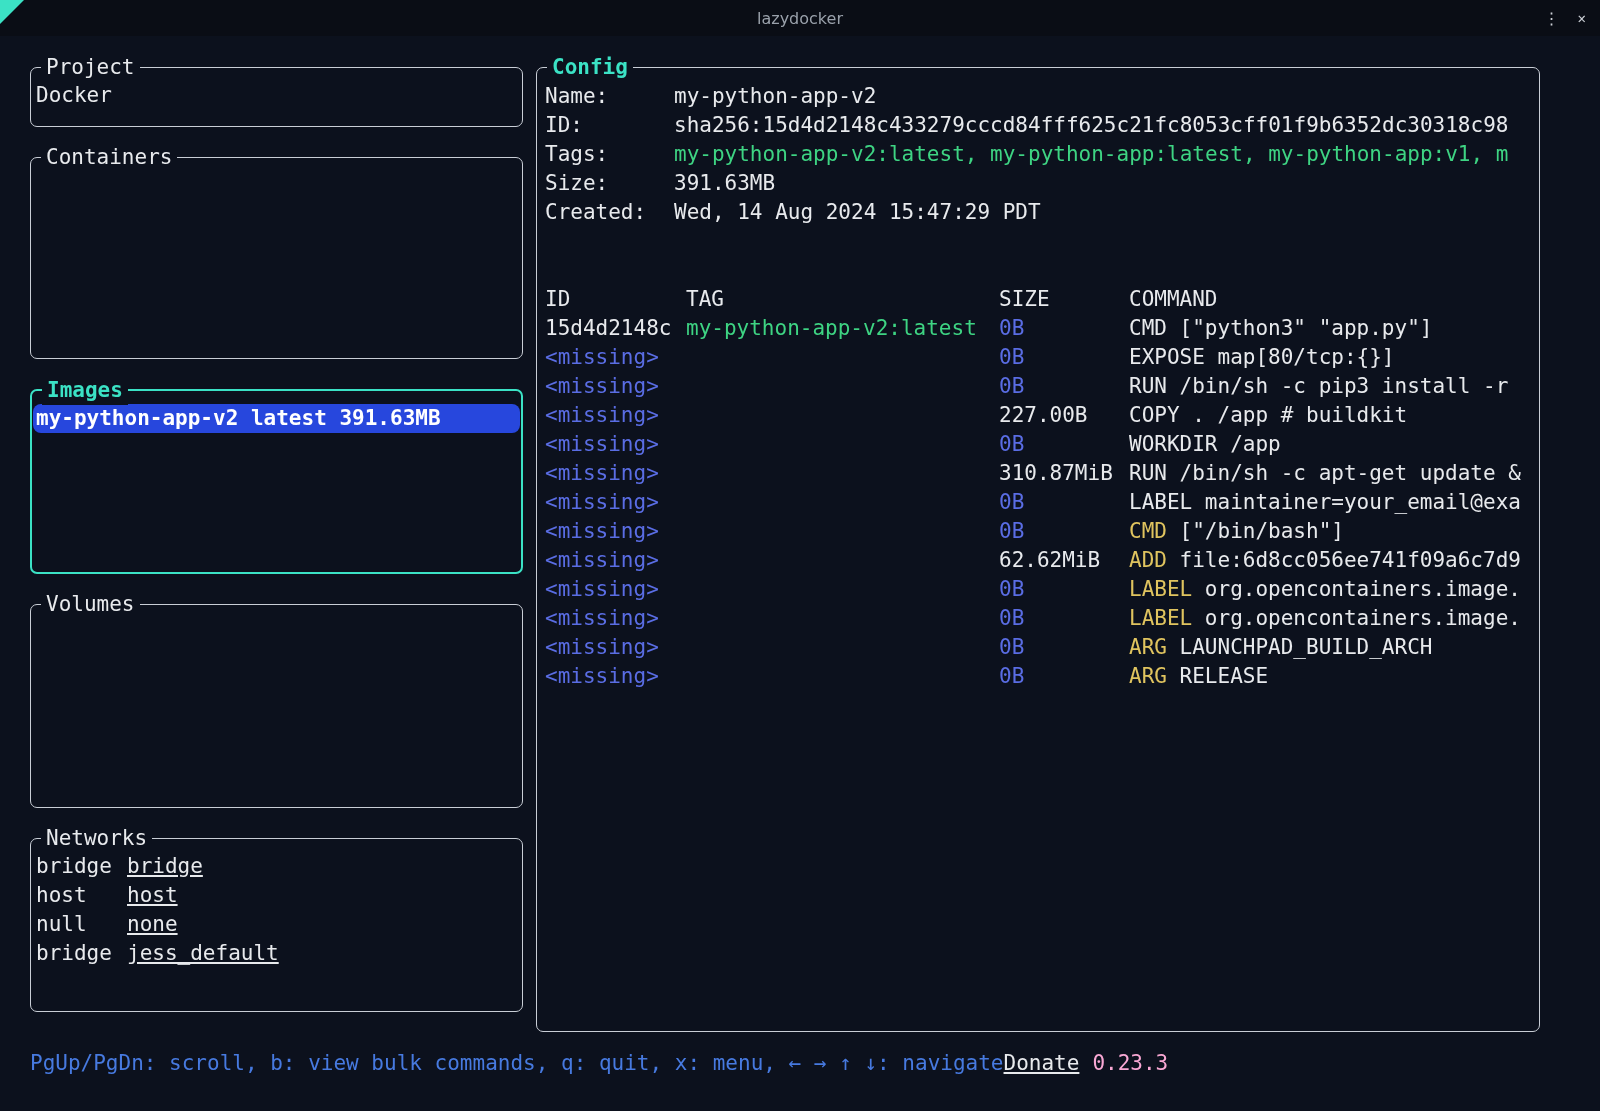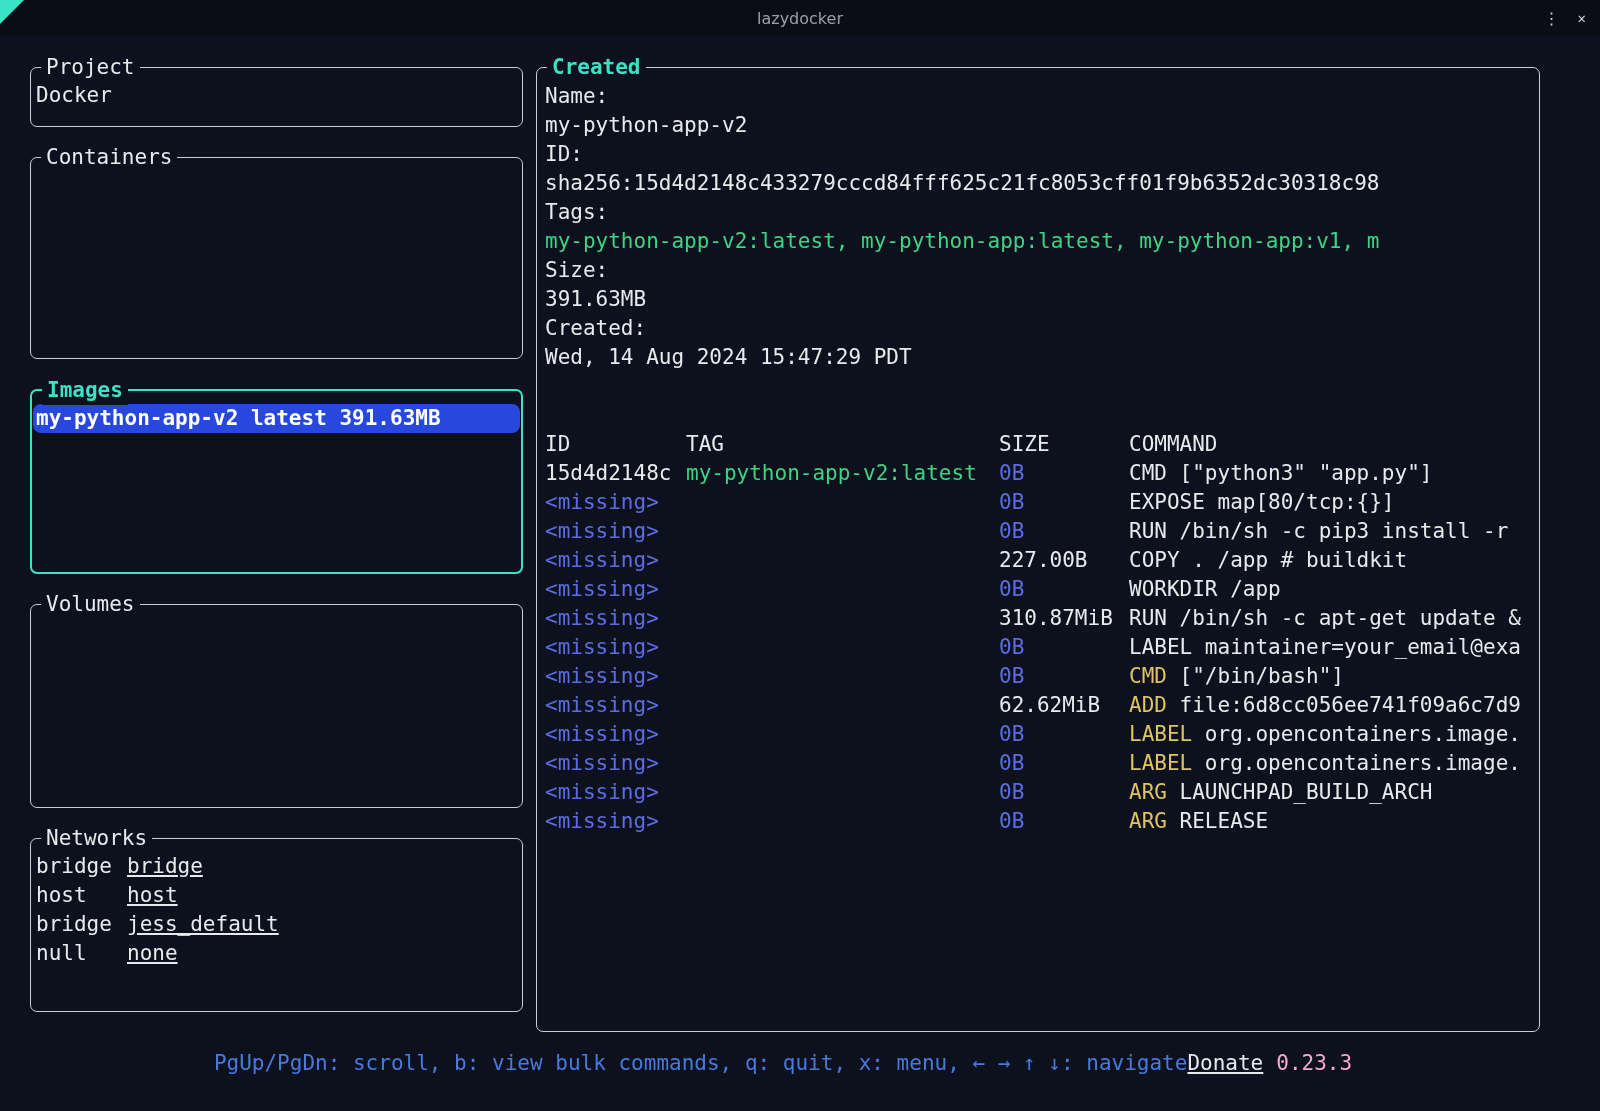--- a/index.html
+++ b/index.html
@@ -151,7 +151,7 @@
 
     <div class="right-col">
       <div class="panel" style="height:965px">
-        <span class="panel-title teal">Created</span>
+        <span class="panel-title teal">Config</span>
         <div class="config-body">
           <div>
               <div class="kv-row"><span class="kv-label">Name:</span><span class="kv-value c-white">my-python-app-v2</span></div>

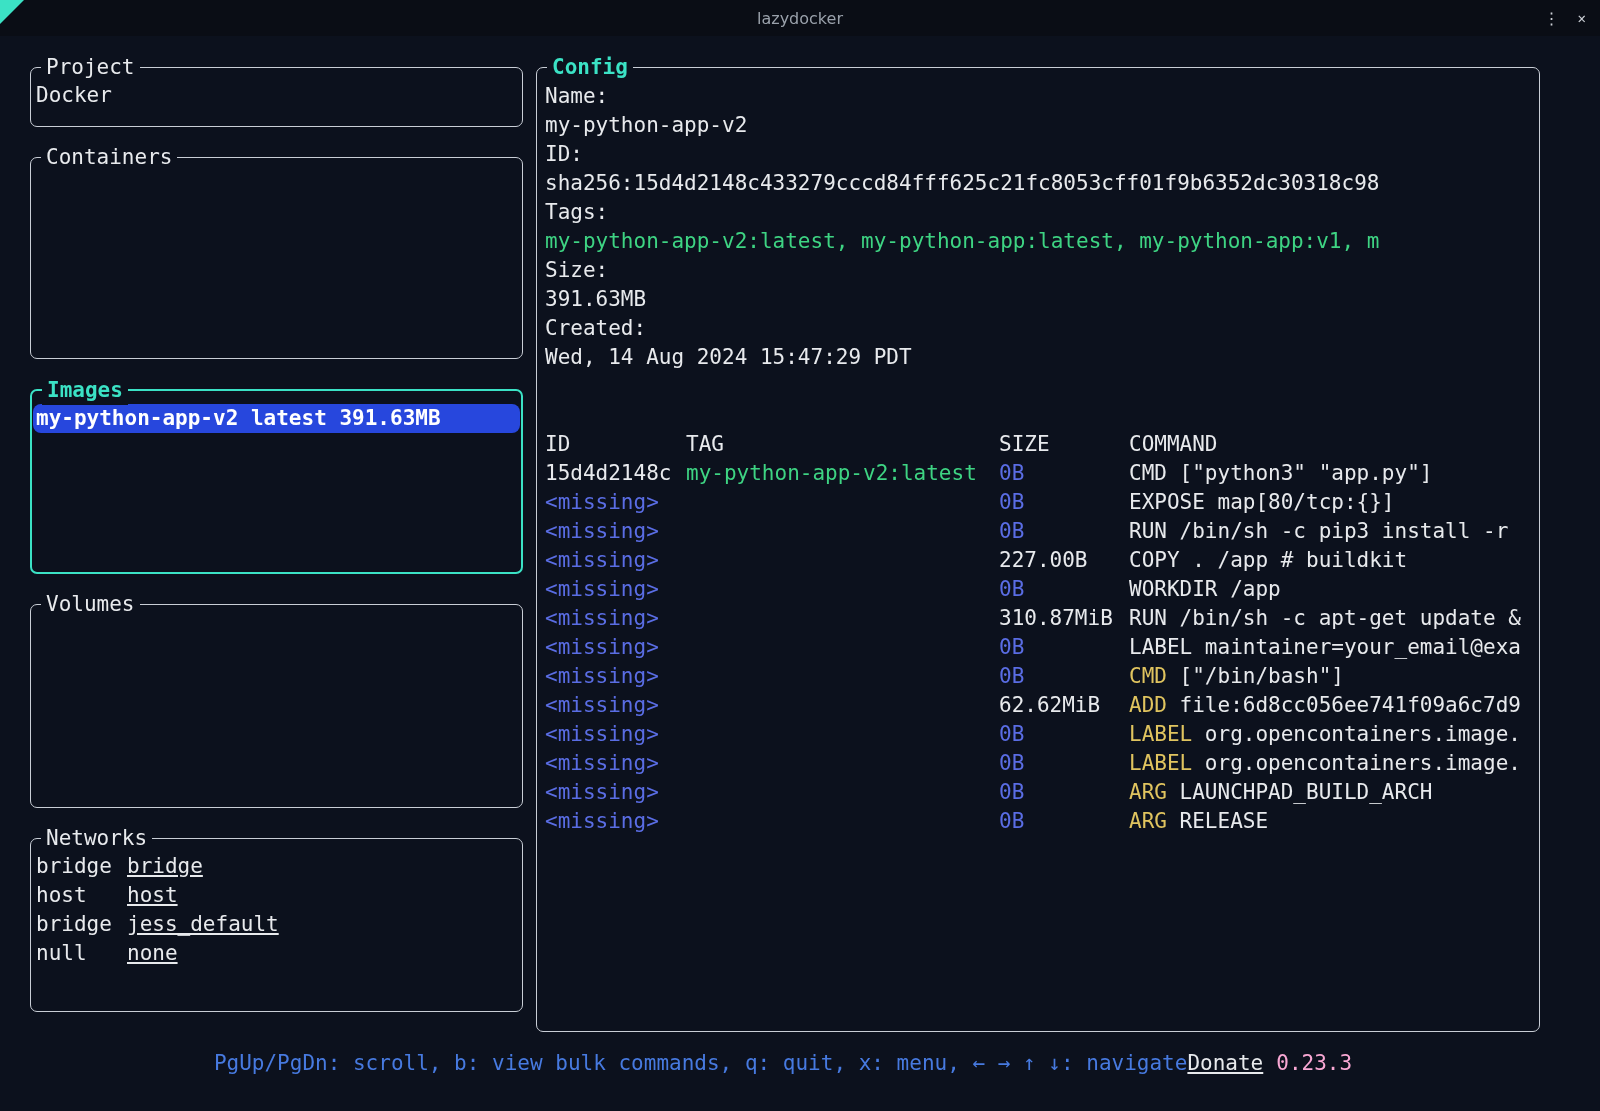--- a/index.html
+++ b/index.html
@@ -73,7 +73,7 @@
 
   
   .config-body { padding: 14px 8px 0 8px; font-size: 21px; line-height: 29px; }
-  .kv-row { display: flex; white-space: pre; flex-direction: column; }
+  .kv-row { display: flex; white-space: pre; }
   .kv-label { width: 129px; flex: none; }
   .kv-value { white-space: pre; overflow: hidden; flex: 1; min-width: 0; }
 

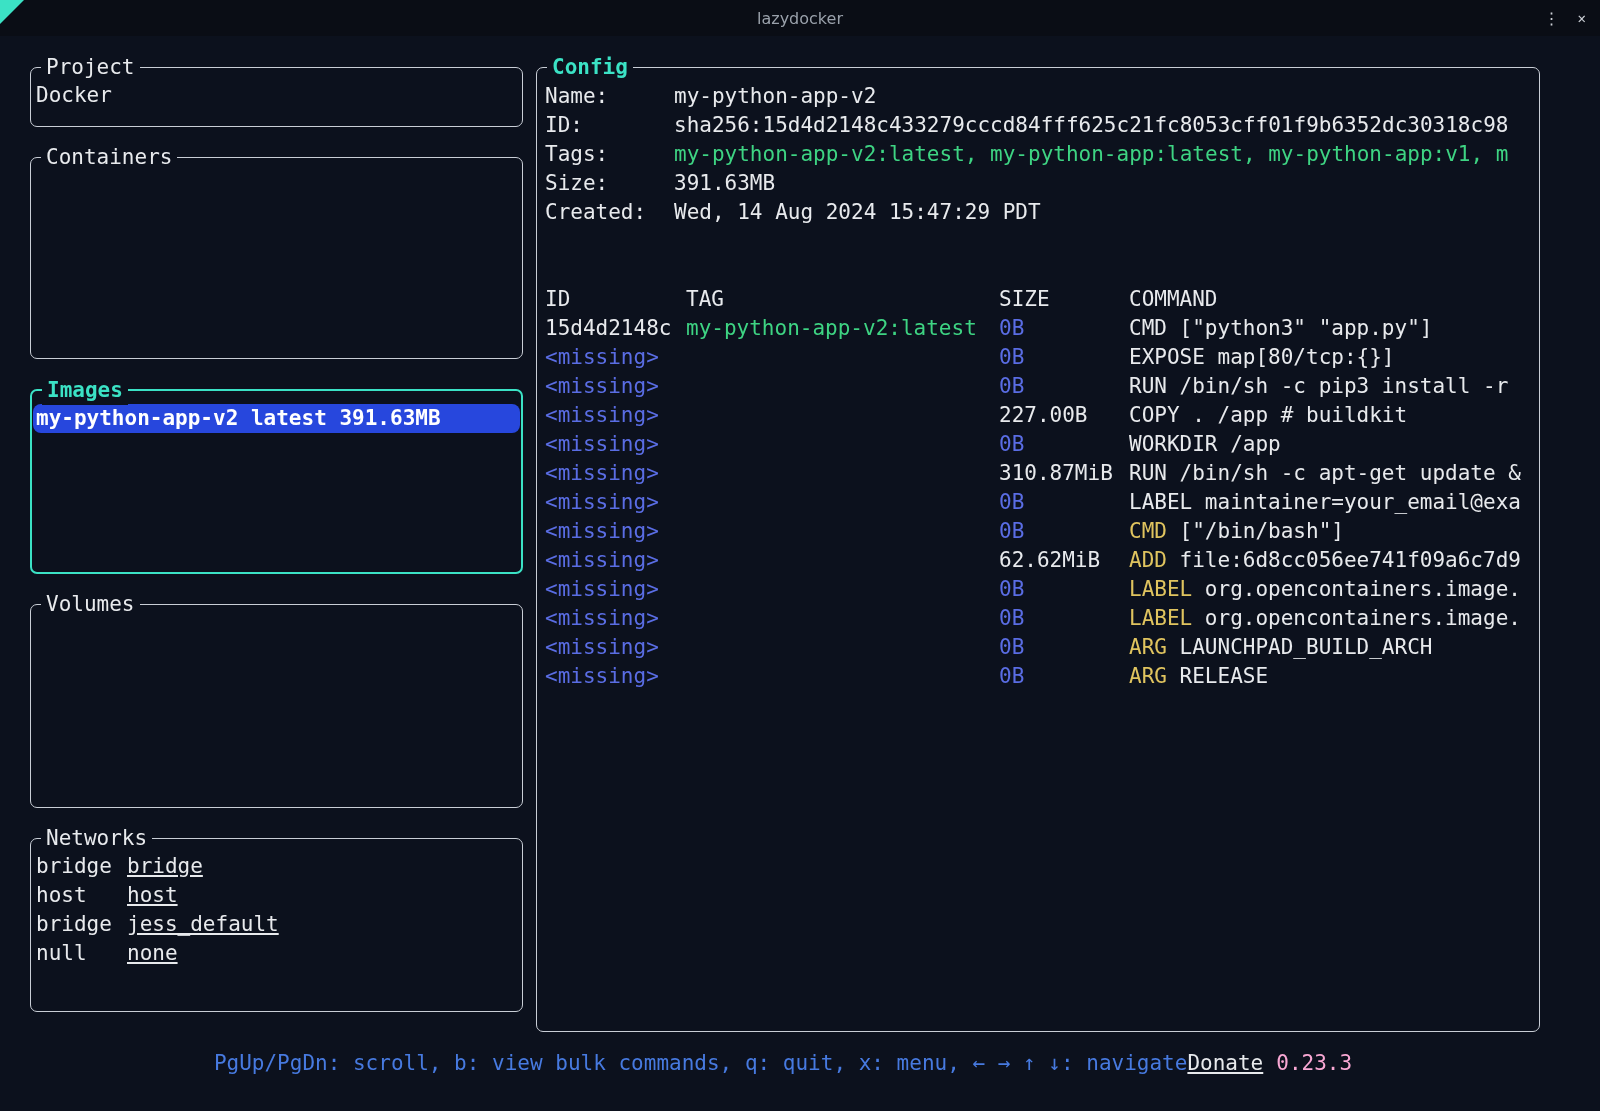--- a/index.html
+++ b/index.html
@@ -142,8 +142,8 @@
         <div class="panel-body">
             <div class="net-row"><span class="net-driver">bridge</span><span>bridge</span></div>
             <div class="net-row"><span class="net-driver">host</span><span>host</span></div>
+            <div class="net-row"><span class="net-driver">null</span><span>none</span></div>
             <div class="net-row"><span class="net-driver">bridge</span><span>jess_default</span></div>
-            <div class="net-row"><span class="net-driver">null</span><span>none</span></div>
           </div>
       </div>
 

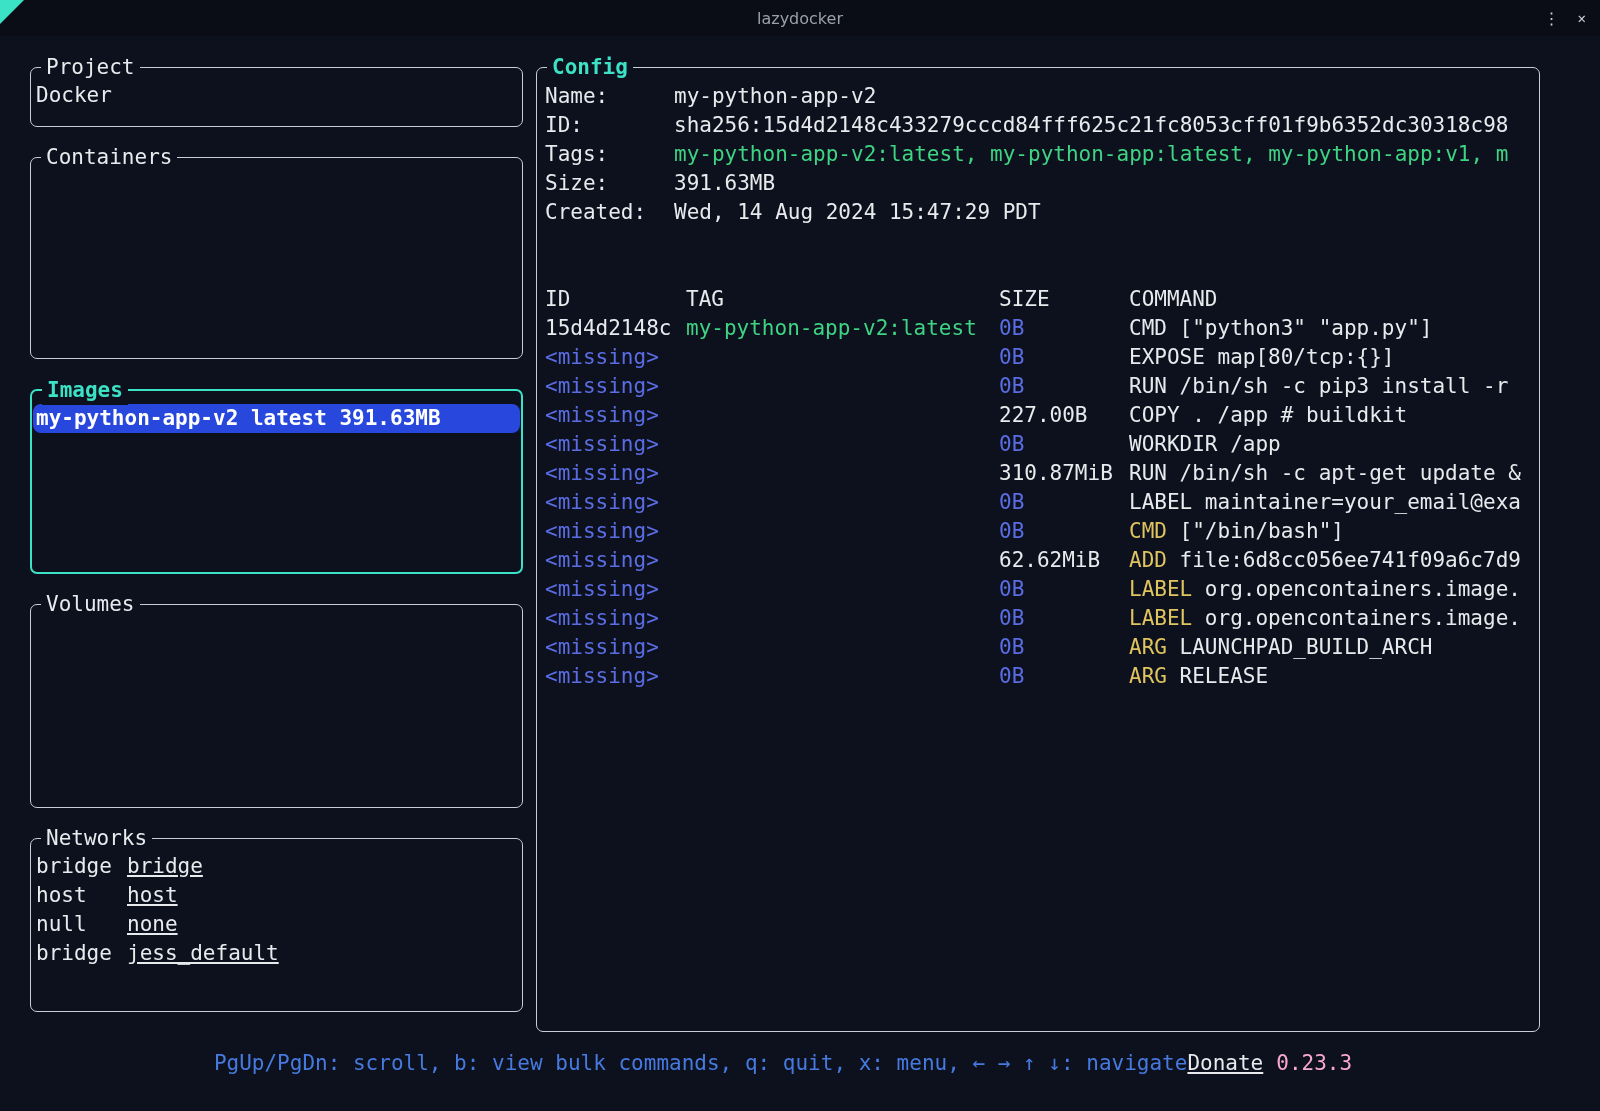--- a/index.html
+++ b/index.html
@@ -89,7 +89,7 @@
   
   .statusbar {
     height: 79px; padding: 17px 64px 0 30px;
-    display: flex; justify-content: center; align-items: flex-start;
+    display: flex; justify-content: flex-start; align-items: flex-start;
     font-size: 21px; line-height: 29px;
     color: #477ae0;
   }

